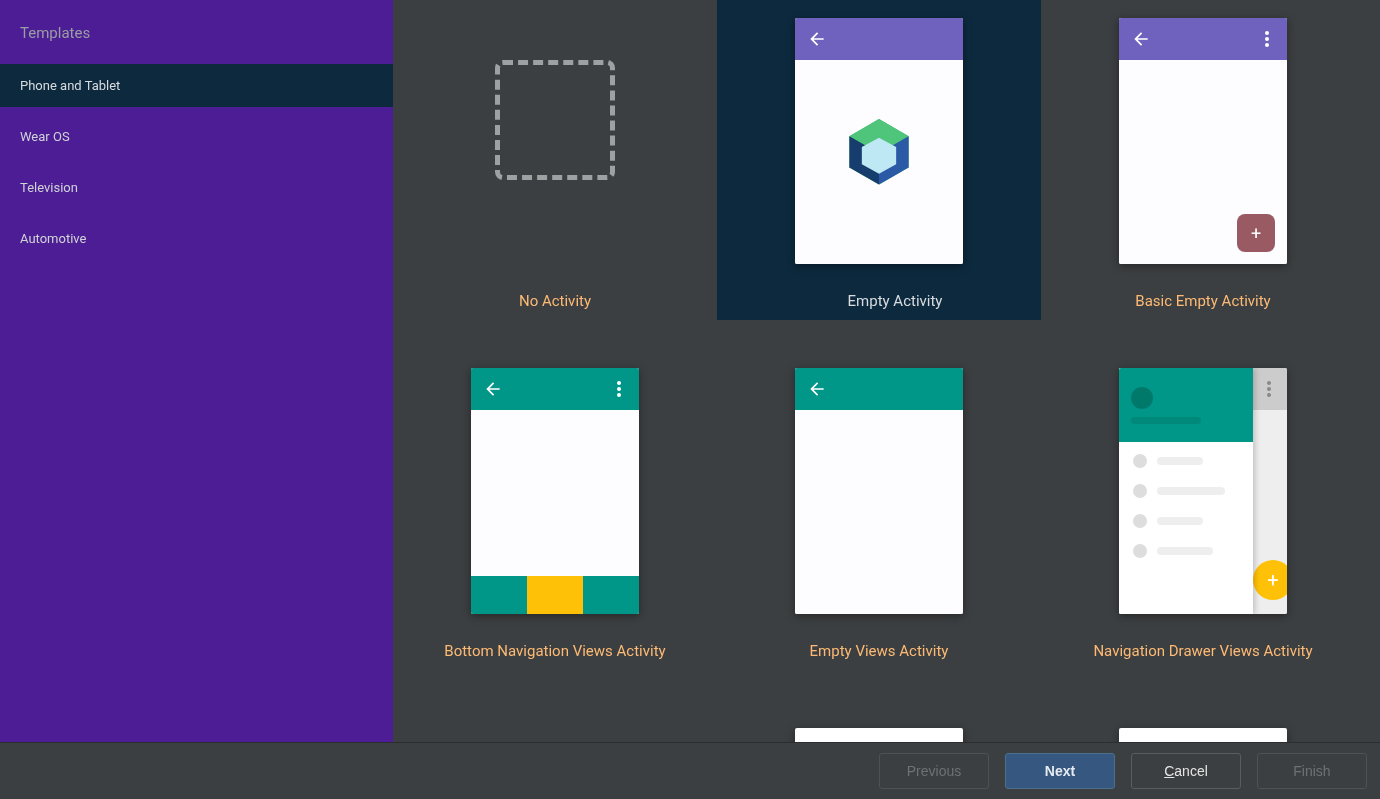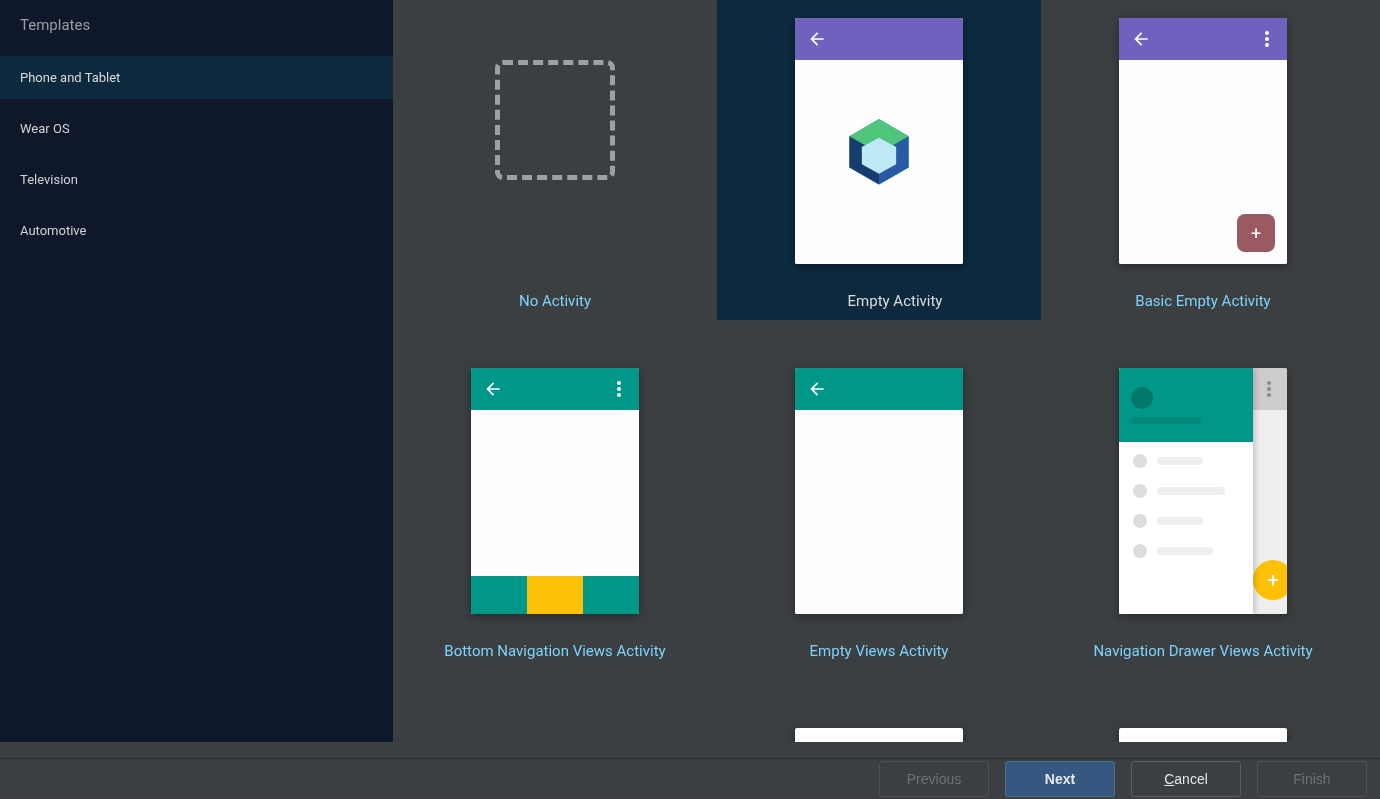--- a/index.html
+++ b/index.html
@@ -18,8 +18,8 @@
   }
   .sidebar {
     width: 393px;
-    background: #0f172a;
-    padding-top: 6px;
+    background: #4c1d95;
+    padding-top: 14px;
   }
   .sidebar-title {
     padding: 10px 20px 22px;

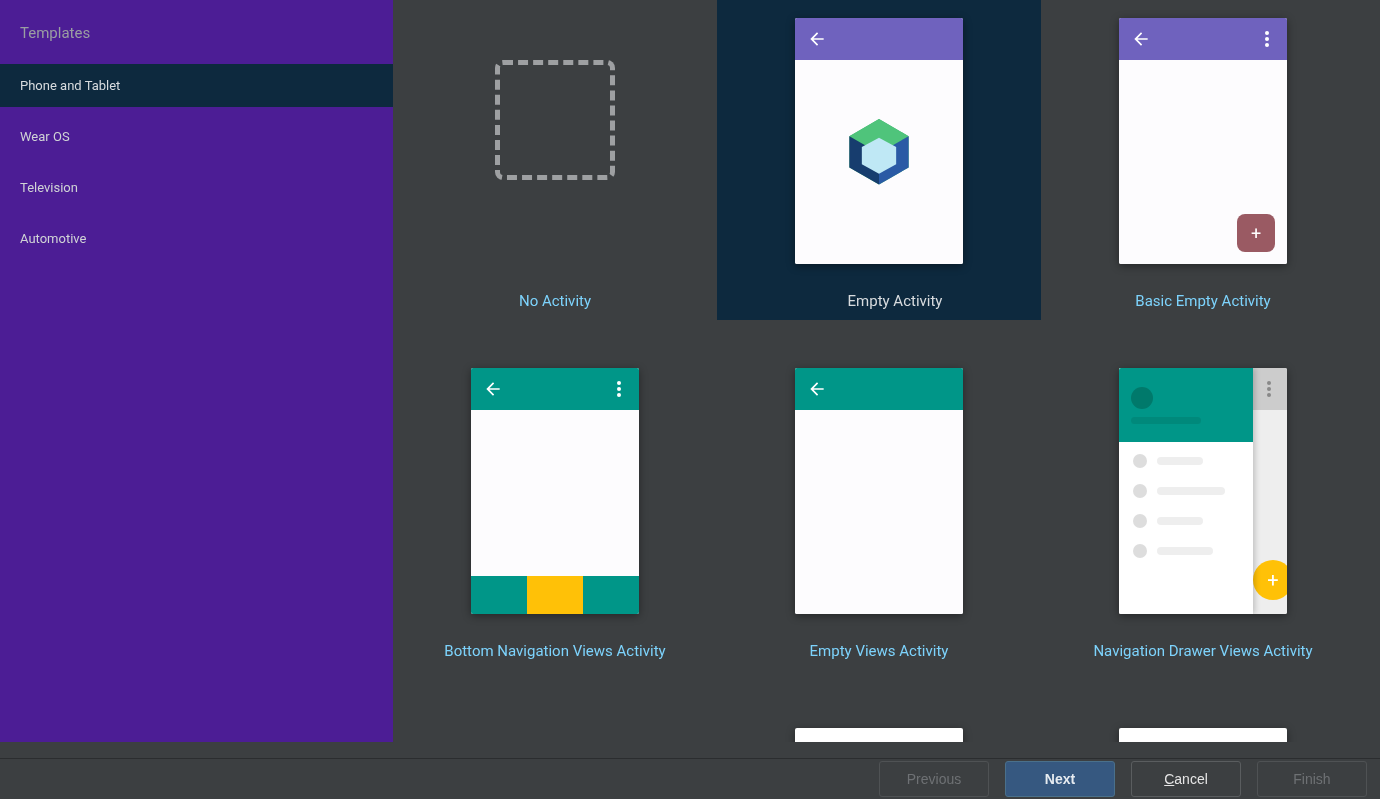--- a/index.html
+++ b/index.html
@@ -74,7 +74,7 @@
   }
   .template-label {
     font-size: 15px;
-    color: #7dd3fc;
+    color: #fdba74;
     text-align: center;
     padding: 10px 0;
     width: 100%;

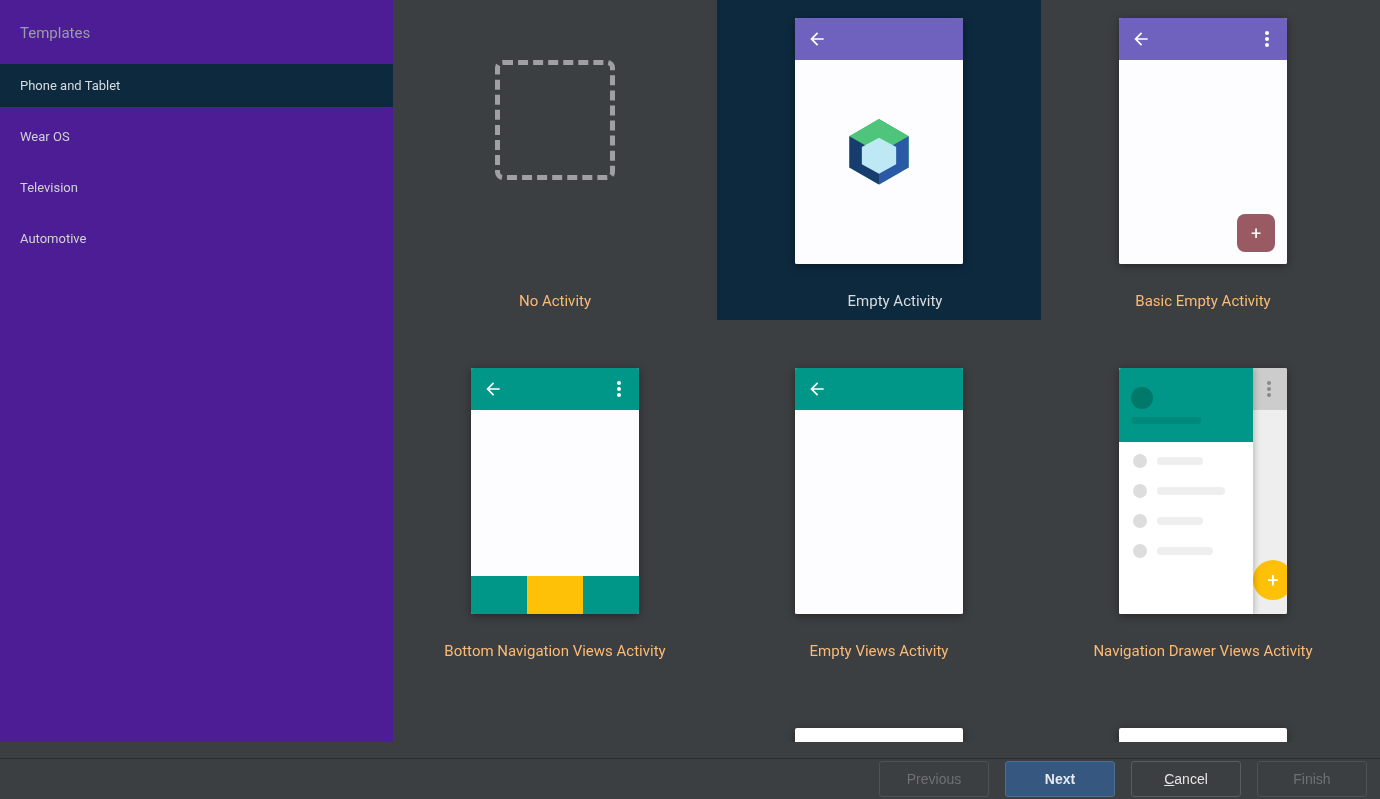--- a/index.html
+++ b/index.html
@@ -196,7 +196,7 @@
   .footer-bar {
     position: absolute;
     bottom: 0; left: 0; right: 0;
-    height: 41px;
+    height: 57px;
     background: #3c3f41;
     border-top: 1px solid #2b2d2f;
     display: flex;

